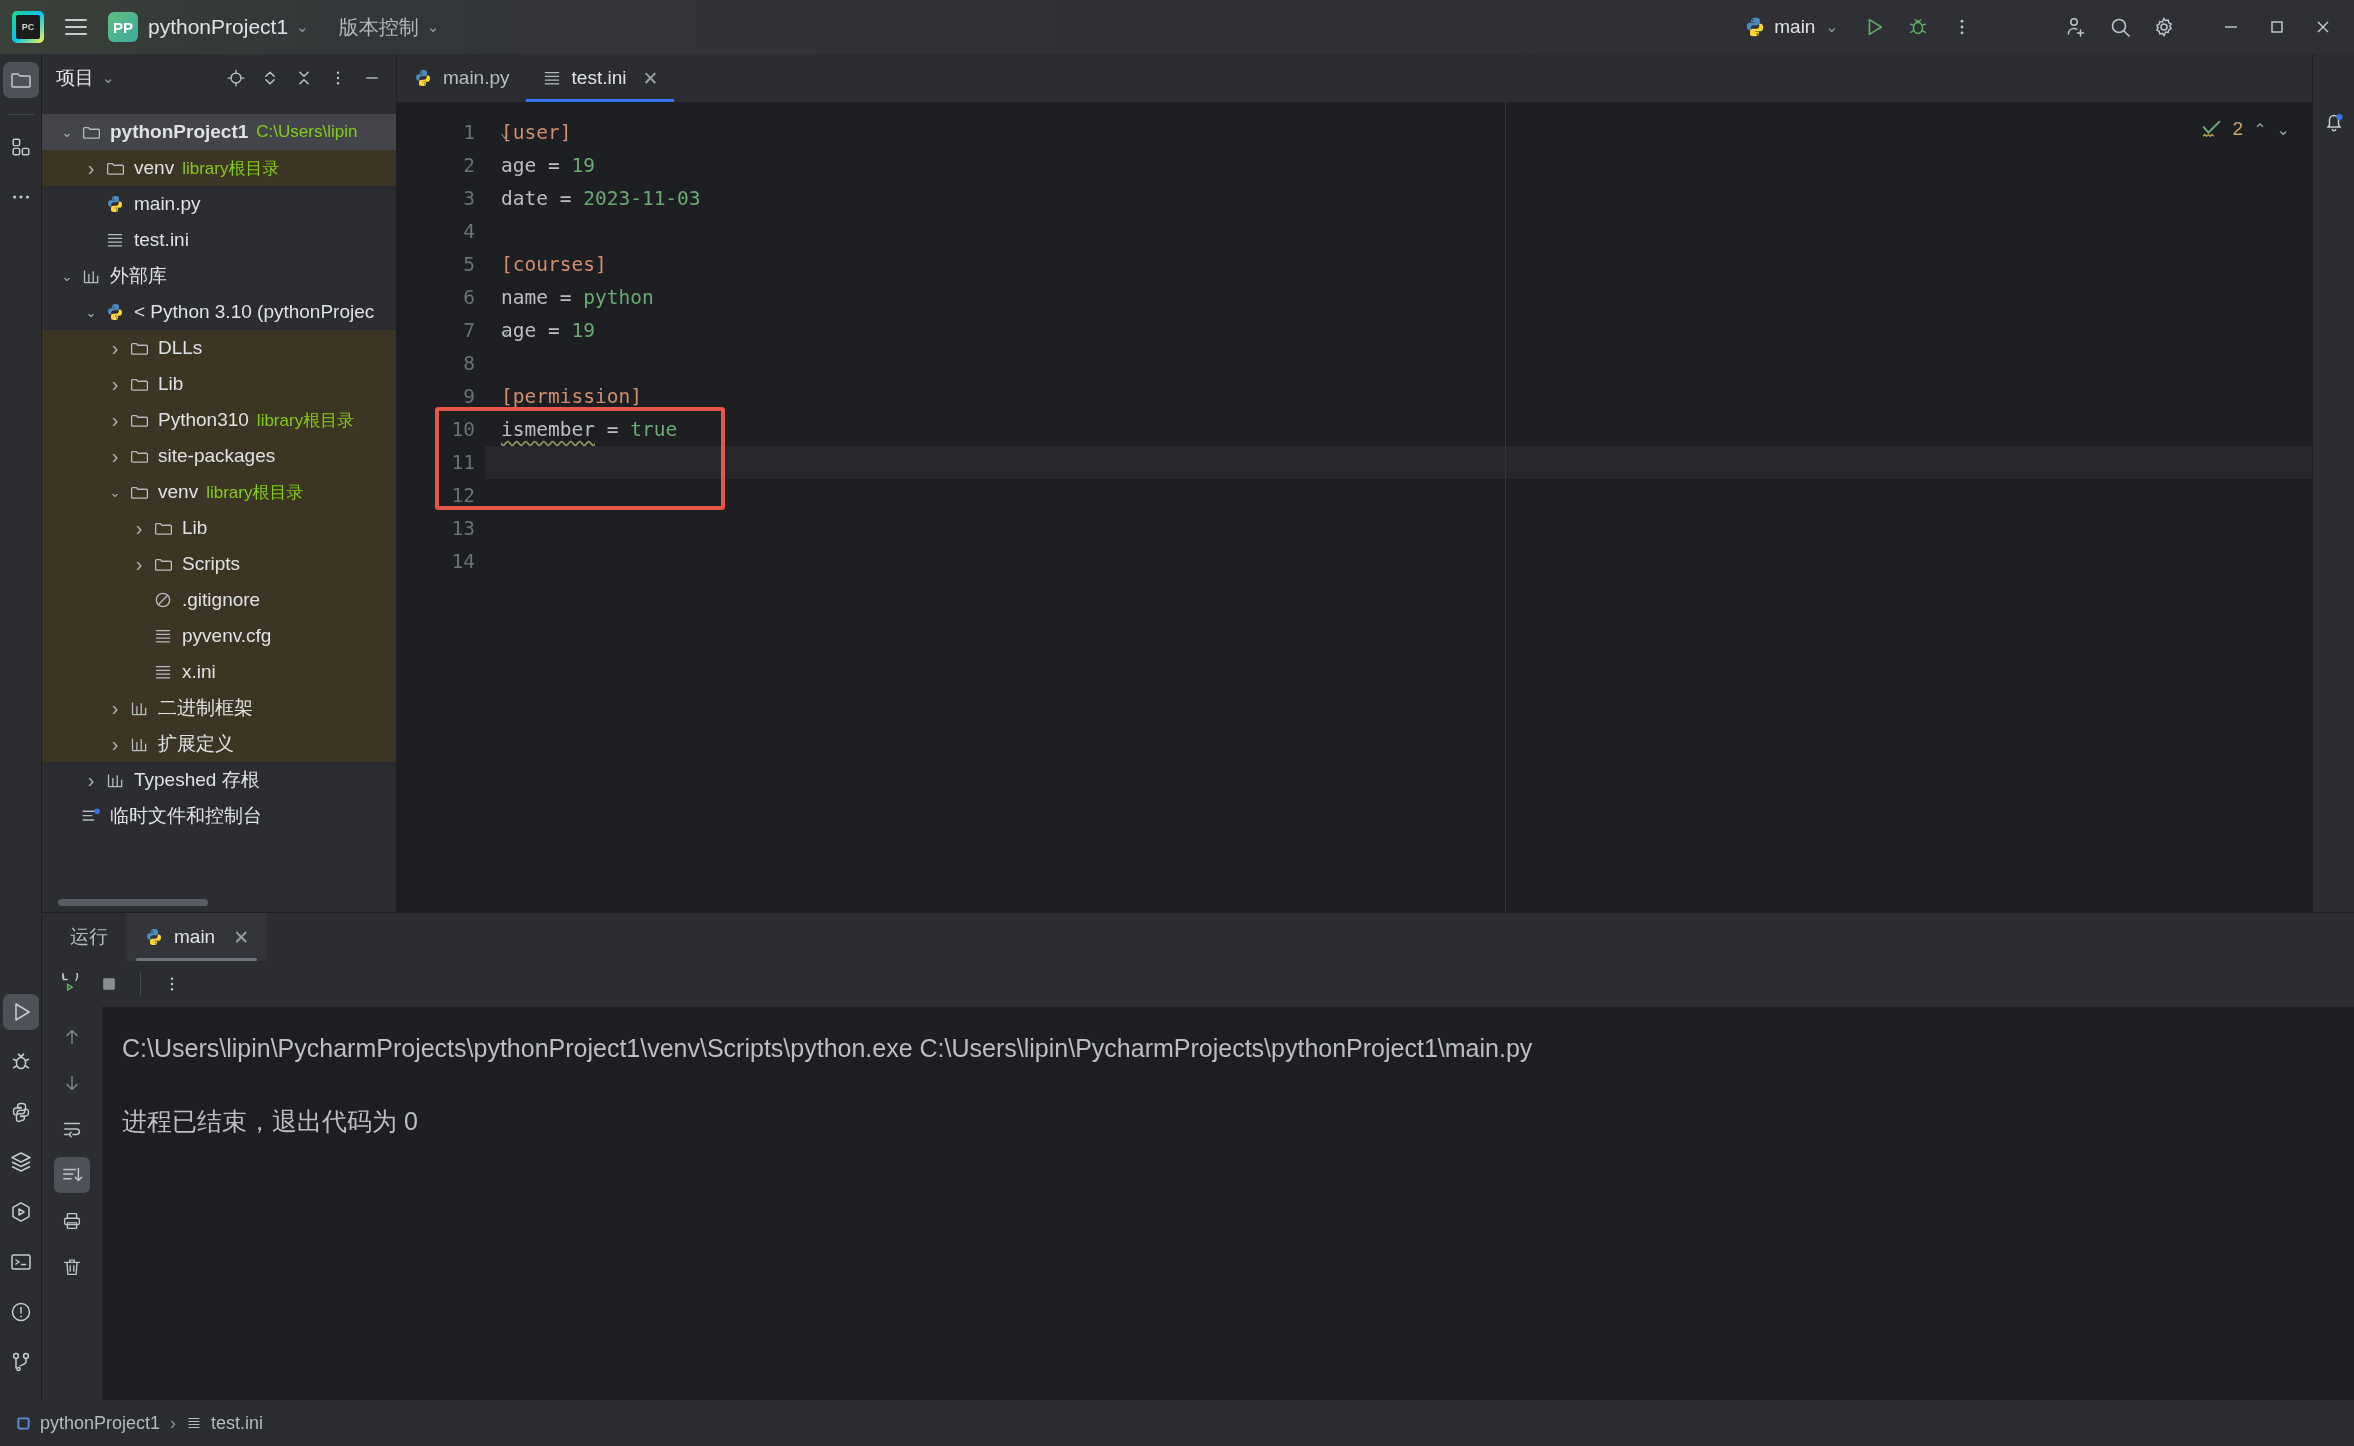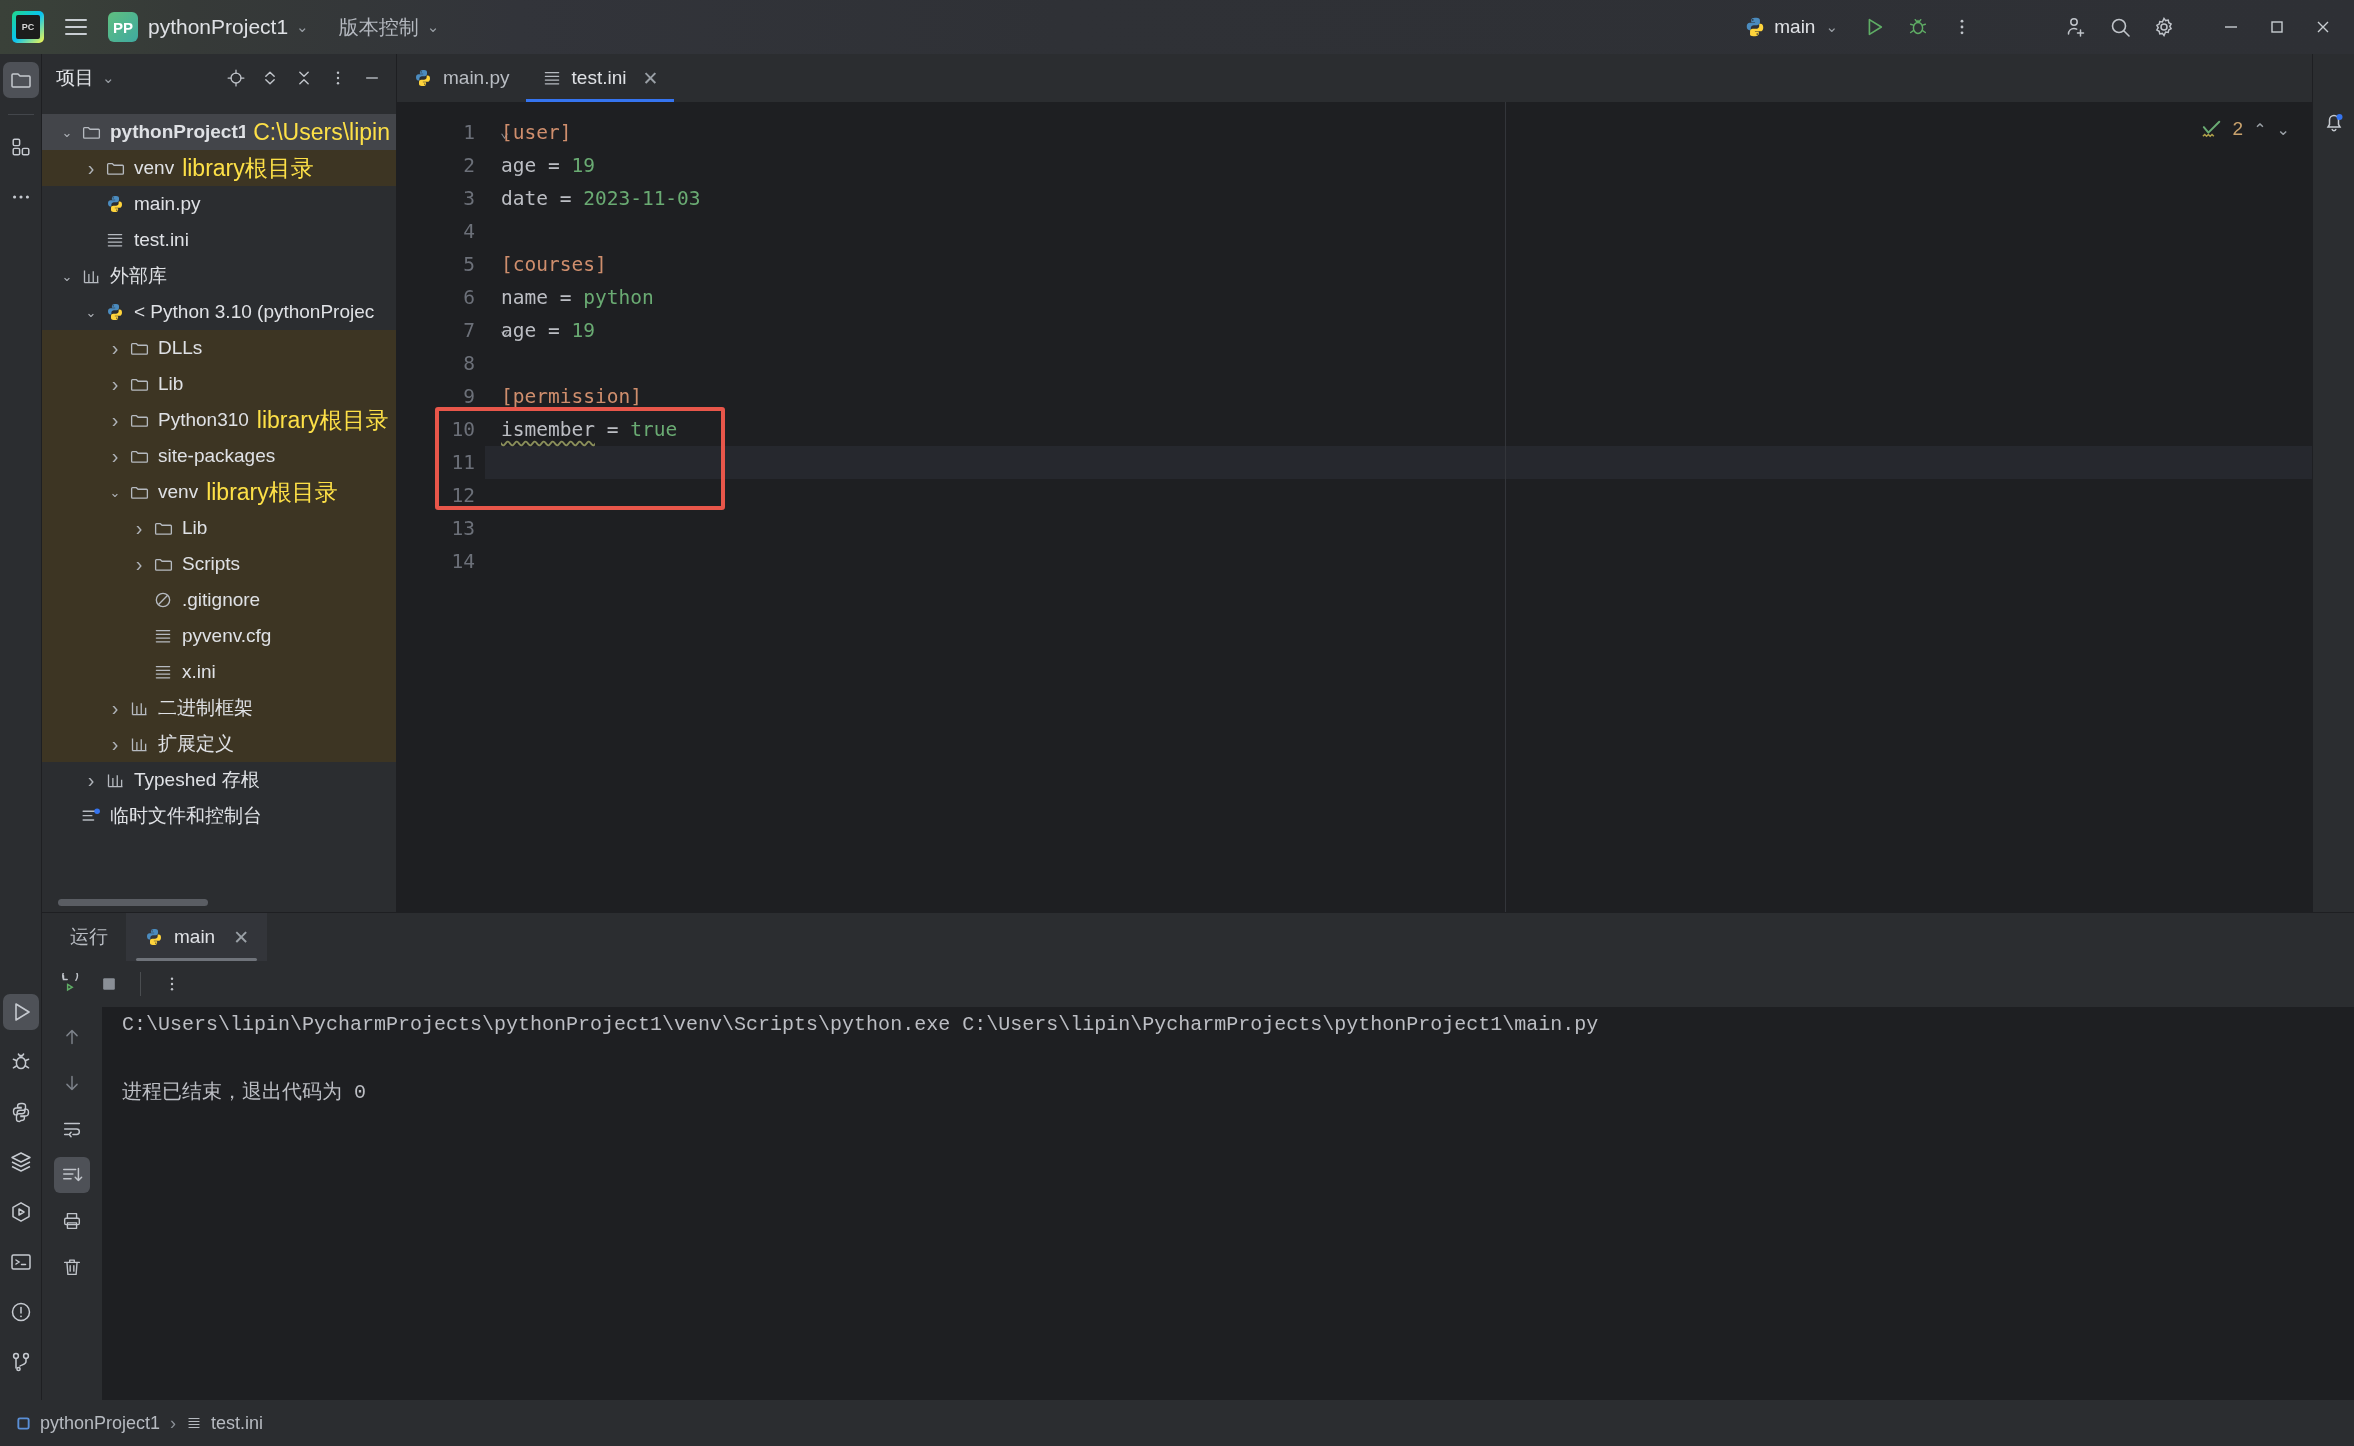--- a/index.html
+++ b/index.html
@@ -89,7 +89,7 @@
   .row .ic { width: 26px; flex:0 0 26px; display:flex;align-items:center;justify-content:center; margin-right:6px;}
   .row .nm { overflow:hidden; text-overflow:clip; }
   .row .nm.b { font-weight:700; }
-  .row .sub { color:#fde047; font-size:23px; margin-left:8px; }
+  .row .sub { color:#84cc16; font-size:17px; margin-left:8px; }
   .hsb { position:absolute; left:16px; bottom:6px; width:150px; height:7px; background:#5a5d63; border-radius:4px;}
 
   

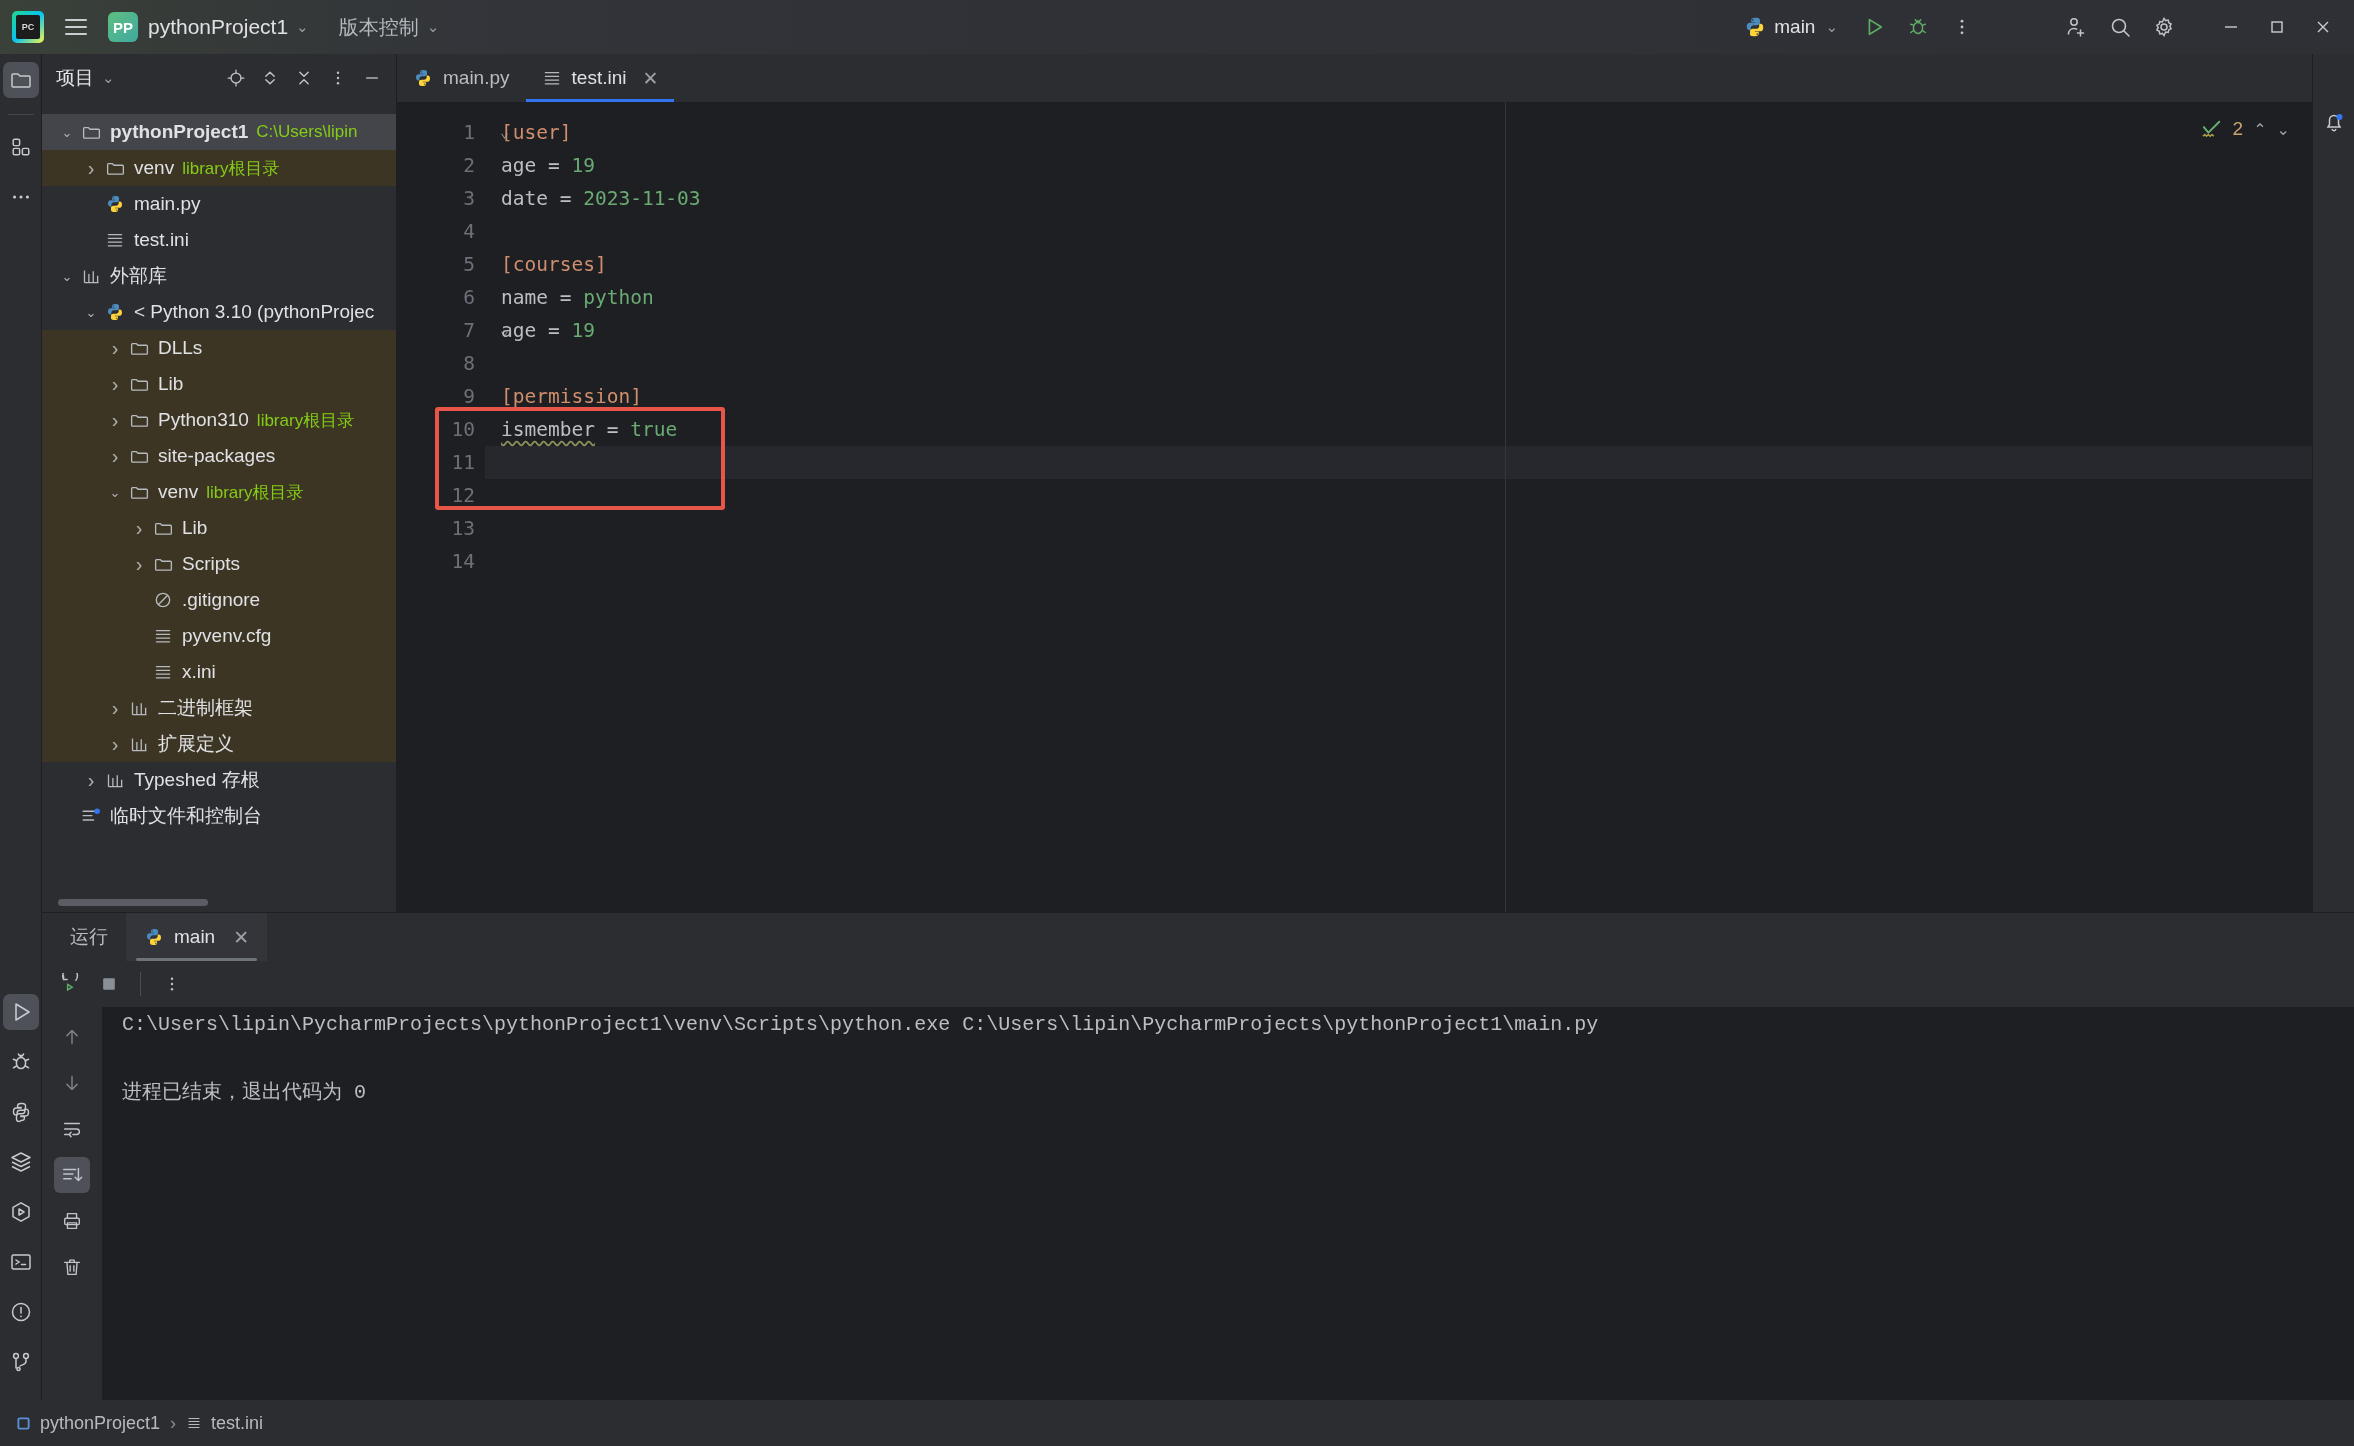--- a/index.html
+++ b/index.html
@@ -149,7 +149,7 @@
   .run-side{width:60px;flex:0 0 60px;background:#2b2d30;display:flex;flex-direction:column;align-items:center;padding-top:12px;gap:10px;}
   .rs-ico{width:36px;height:36px;display:flex;align-items:center;justify-content:center;border-radius:6px;cursor:pointer;}
   .rs-ico.active{background:#4e5157;}
-  .console{flex:1 1 auto;background:#1e1f22;padding:6px 20px;font-family:Liberation Mono, monospace;font-size:20px;color:#bcbec4;overflow:hidden;}
+  .console{flex:1 1 auto;background:#1e1f22;padding:27px 20px;font-family:Liberation Sans, sans-serif;font-size:25px;color:#bcbec4;overflow:hidden;}
   .console .path{color:#bcbec4;}
   .console .fin{color:#bcbec4; margin-top:42px;}
 

